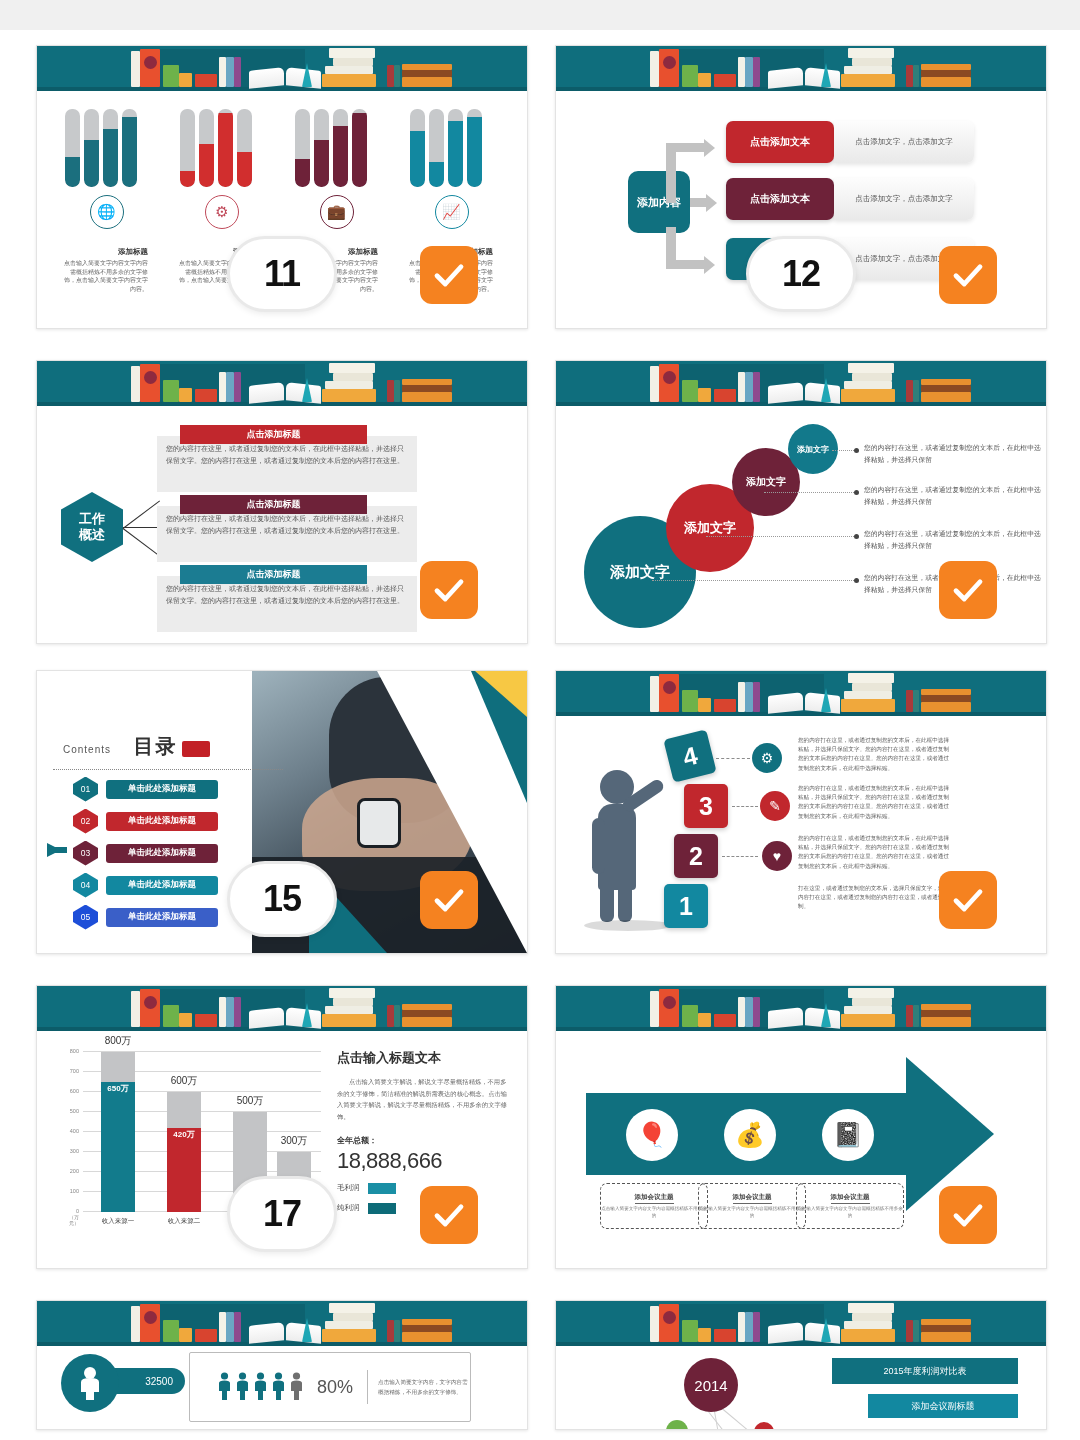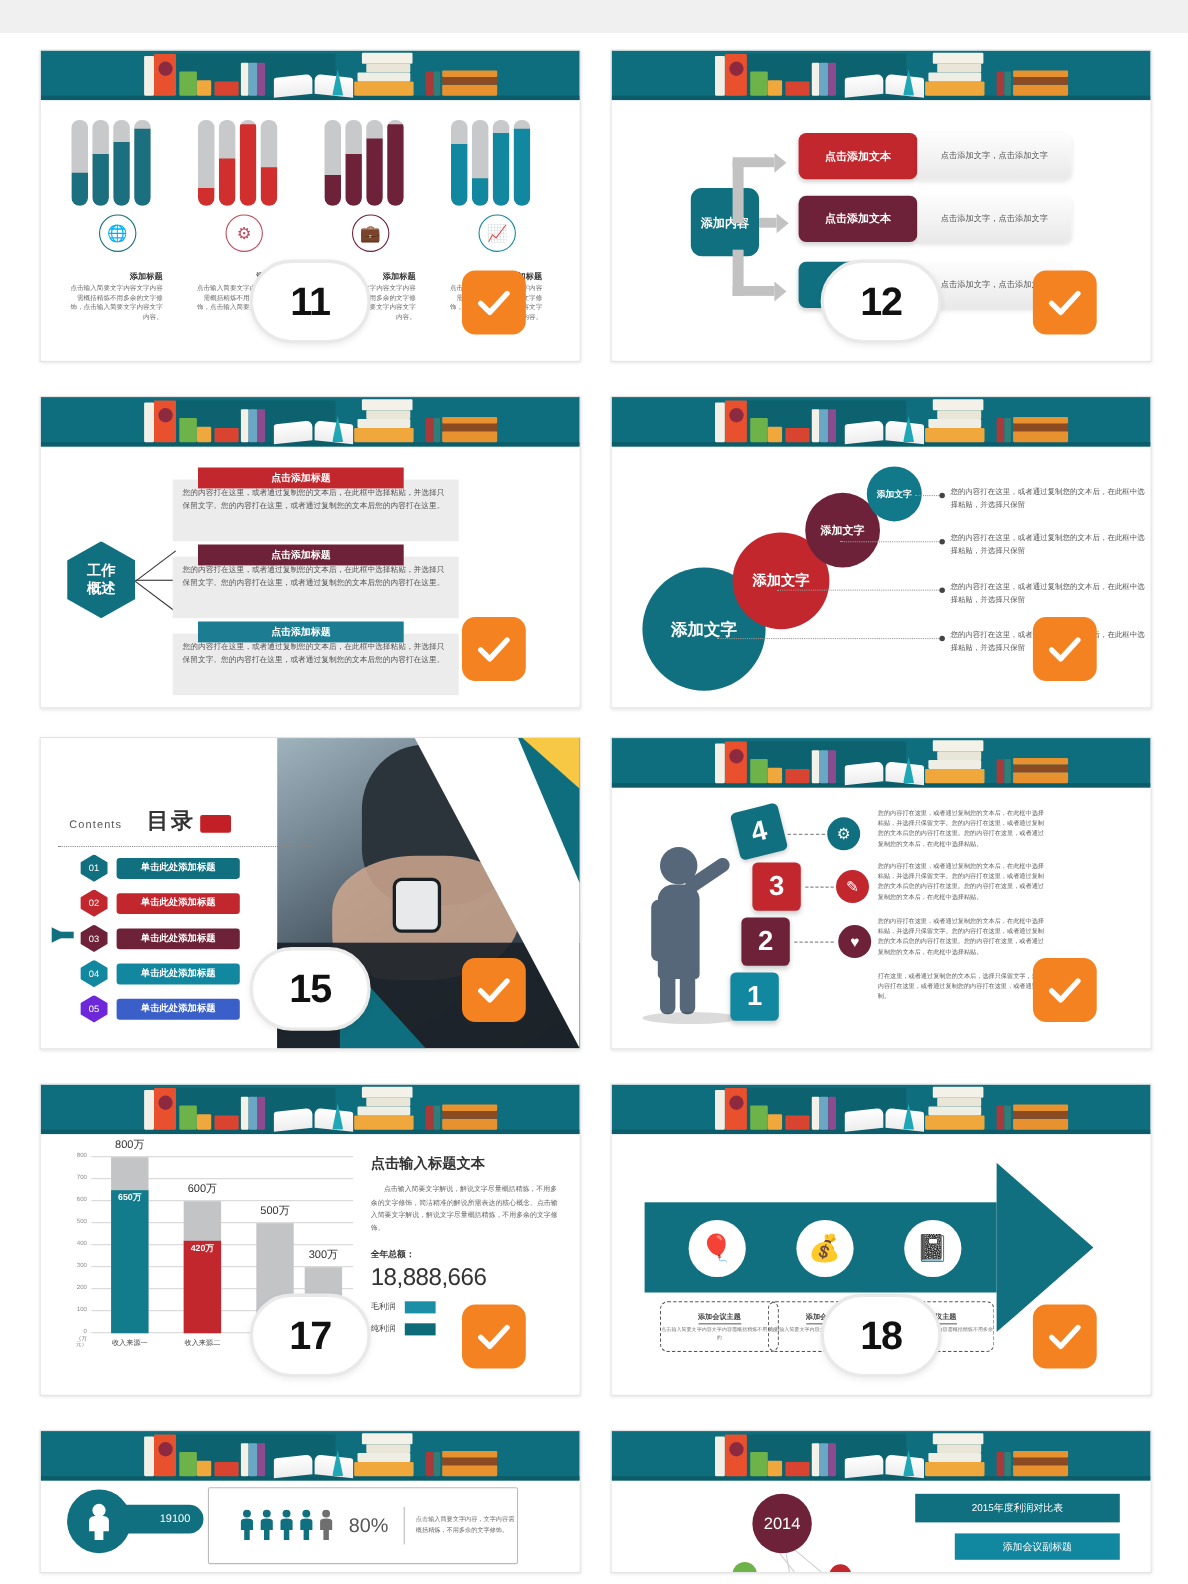--- a/index.html
+++ b/index.html
@@ -529,7 +529,7 @@
       <div class="toc-bar" style="background:#1288a0;">单击此处添加标题</div>
     </div>
     <div class="toc-row" style="left:36px;top:236px;">
-      <div class="toc-pin" style="background:#6d28d9;">05</div>
+      <div class="toc-pin" style="background:#1d4ed8;">05</div>
       <div class="toc-bar" style="background:#3a5fc8;">单击此处添加标题</div>
     </div>
 

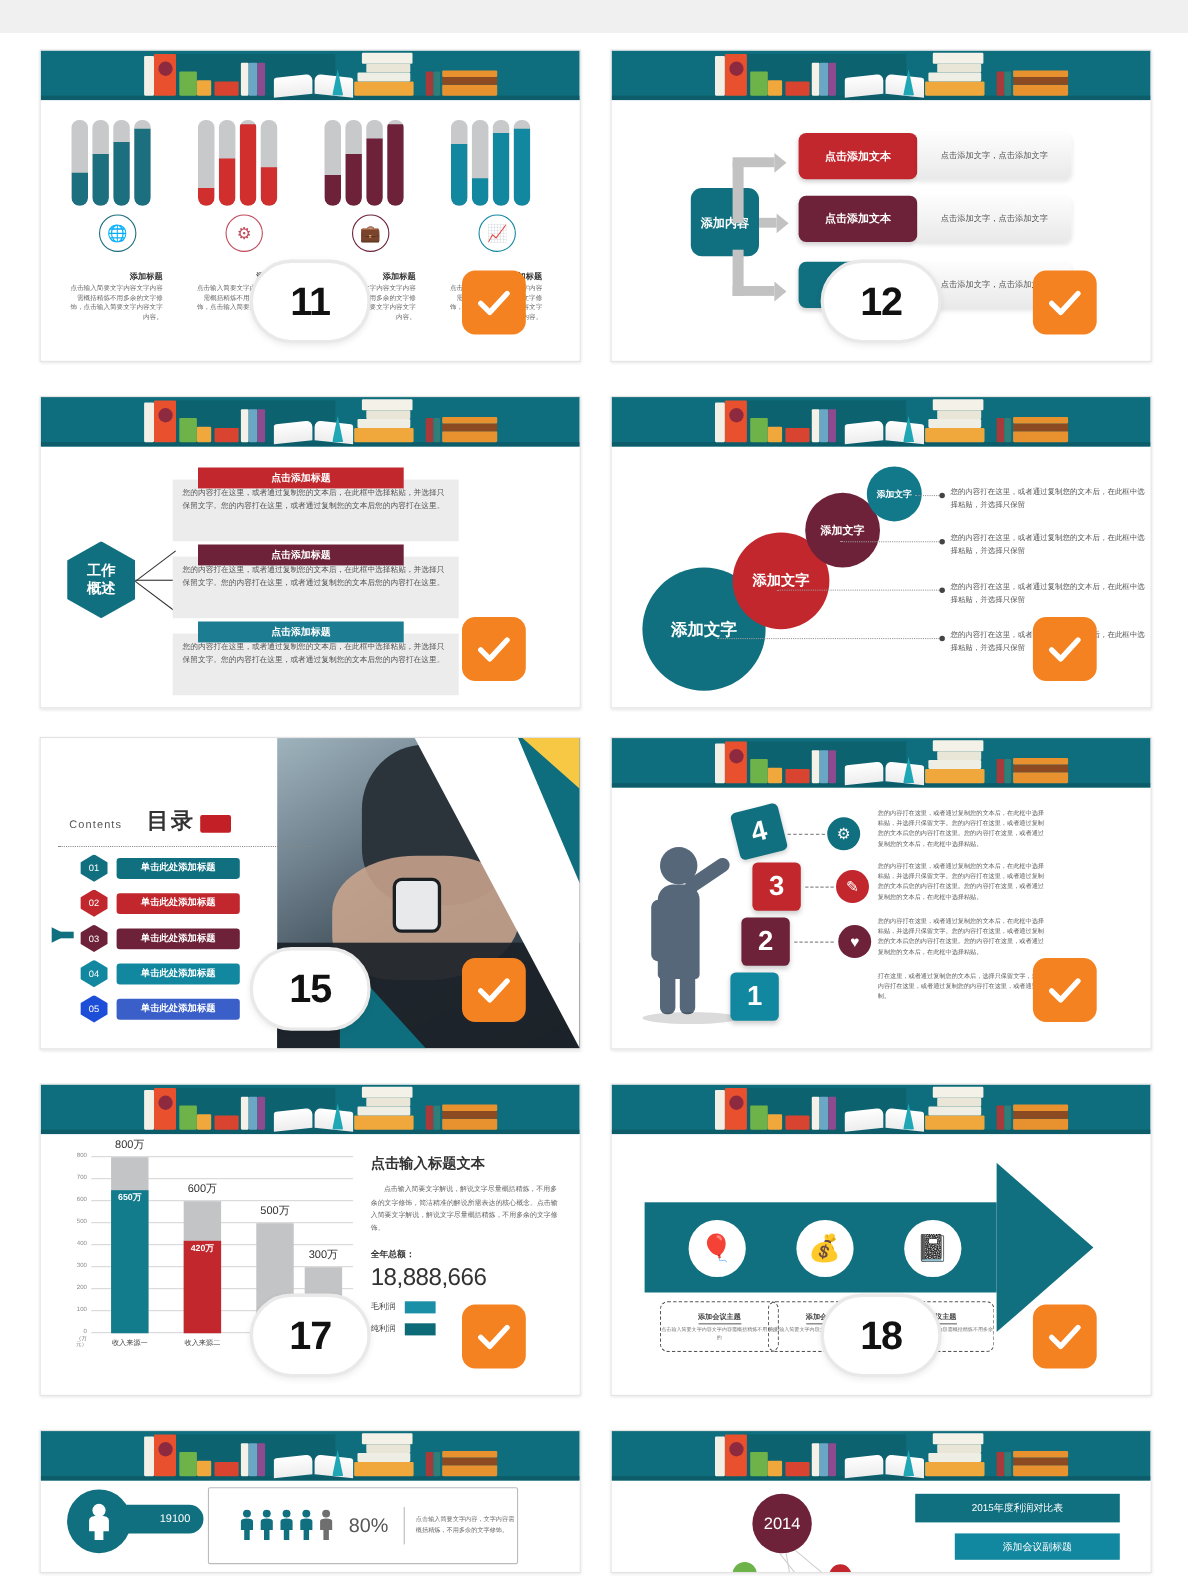--- a/index.html
+++ b/index.html
@@ -747,7 +747,6 @@
         <div class="db">点击输入简要文字内容文字内容需概括精炼不用多余的</div>
       </div>
     </div>
-    <div class="numbadge" style="left:190px;top:190px;">18</div>
     <div class="checkbtn" style="left:383px;top:200px;">
       <svg viewBox="0 0 24 24">
           <path d="M4 12.5 L9.5 18 L20 6.5" fill="none" stroke="#fff" stroke-width="3.2" stroke-linecap="round" stroke-linejoin="round"></path>

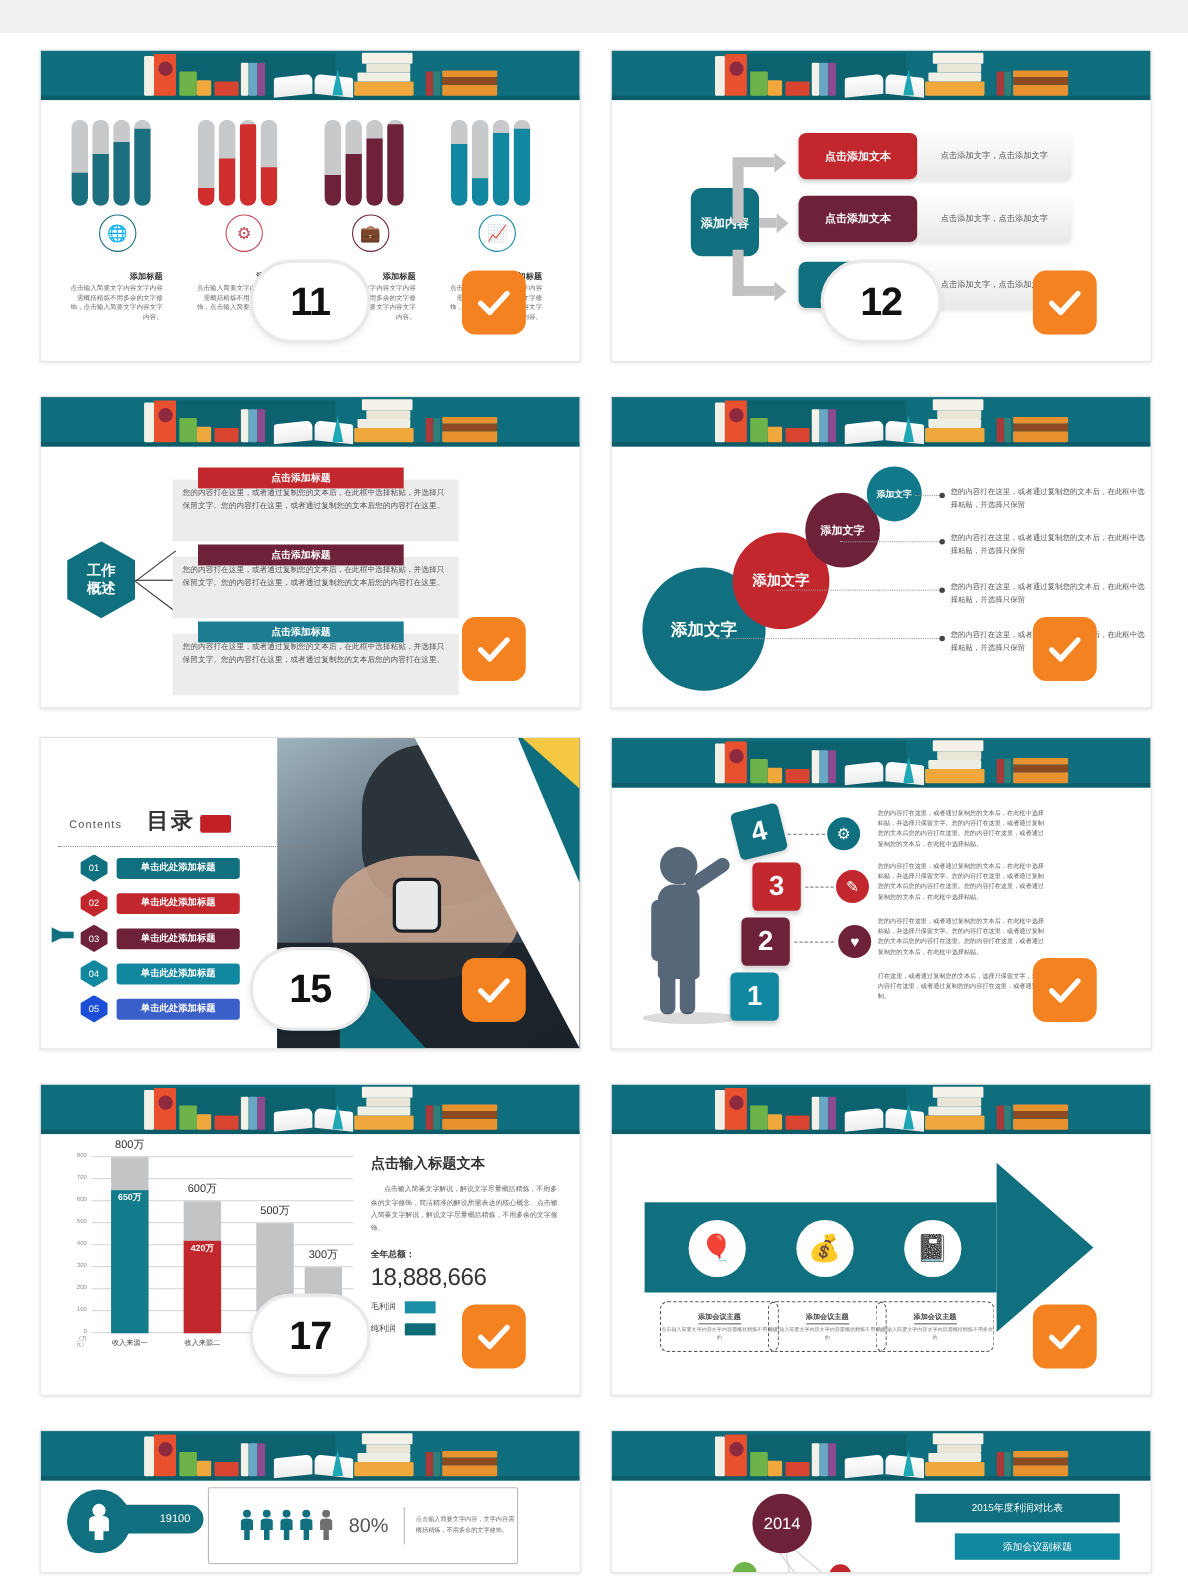--- a/index.html
+++ b/index.html
@@ -780,7 +780,7 @@
       <div class="bk" style="left:365px;width:50px;height:6px;bottom:21px;background:#e8912f;"></div>
     </div>
     <div class="s19body">
-      <div class="ptag">19100</div>
+      <div class="ptag">32500</div>
       <div class="pcircle">
         <svg width="26" height="34" viewBox="0 0 26 34">
           <circle cx="13" cy="7" r="6" fill="#fff"></circle>

